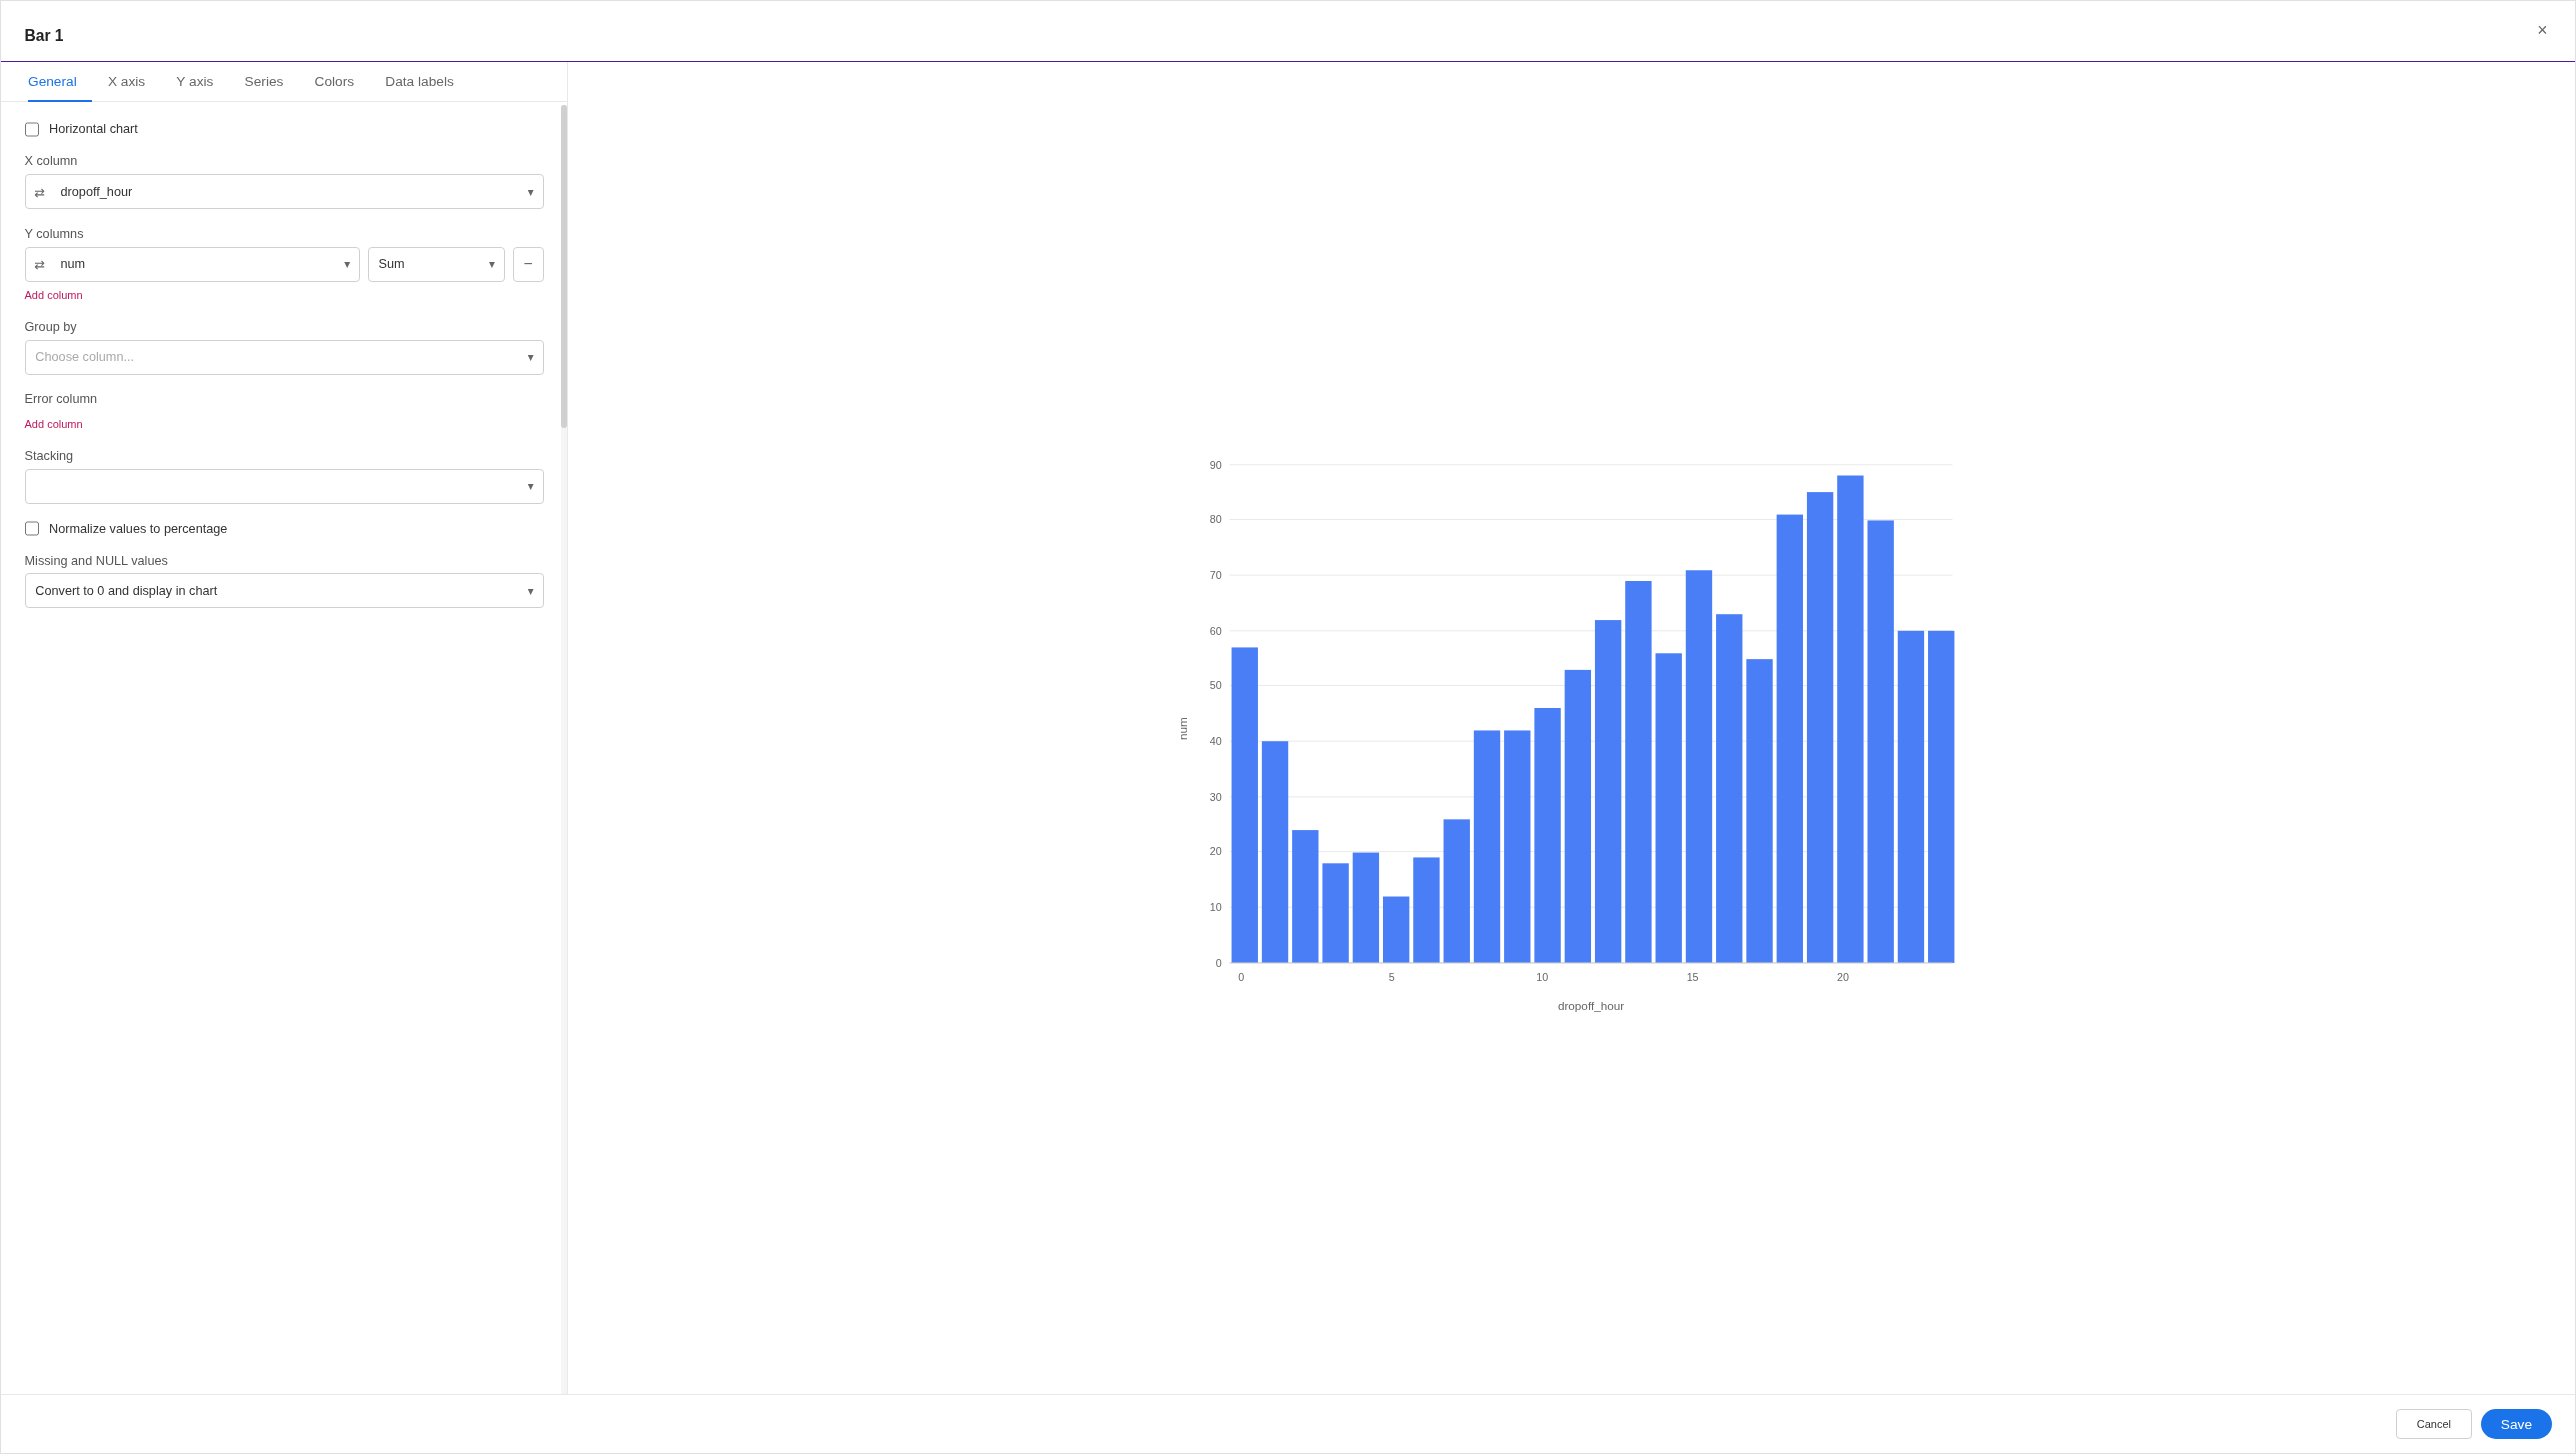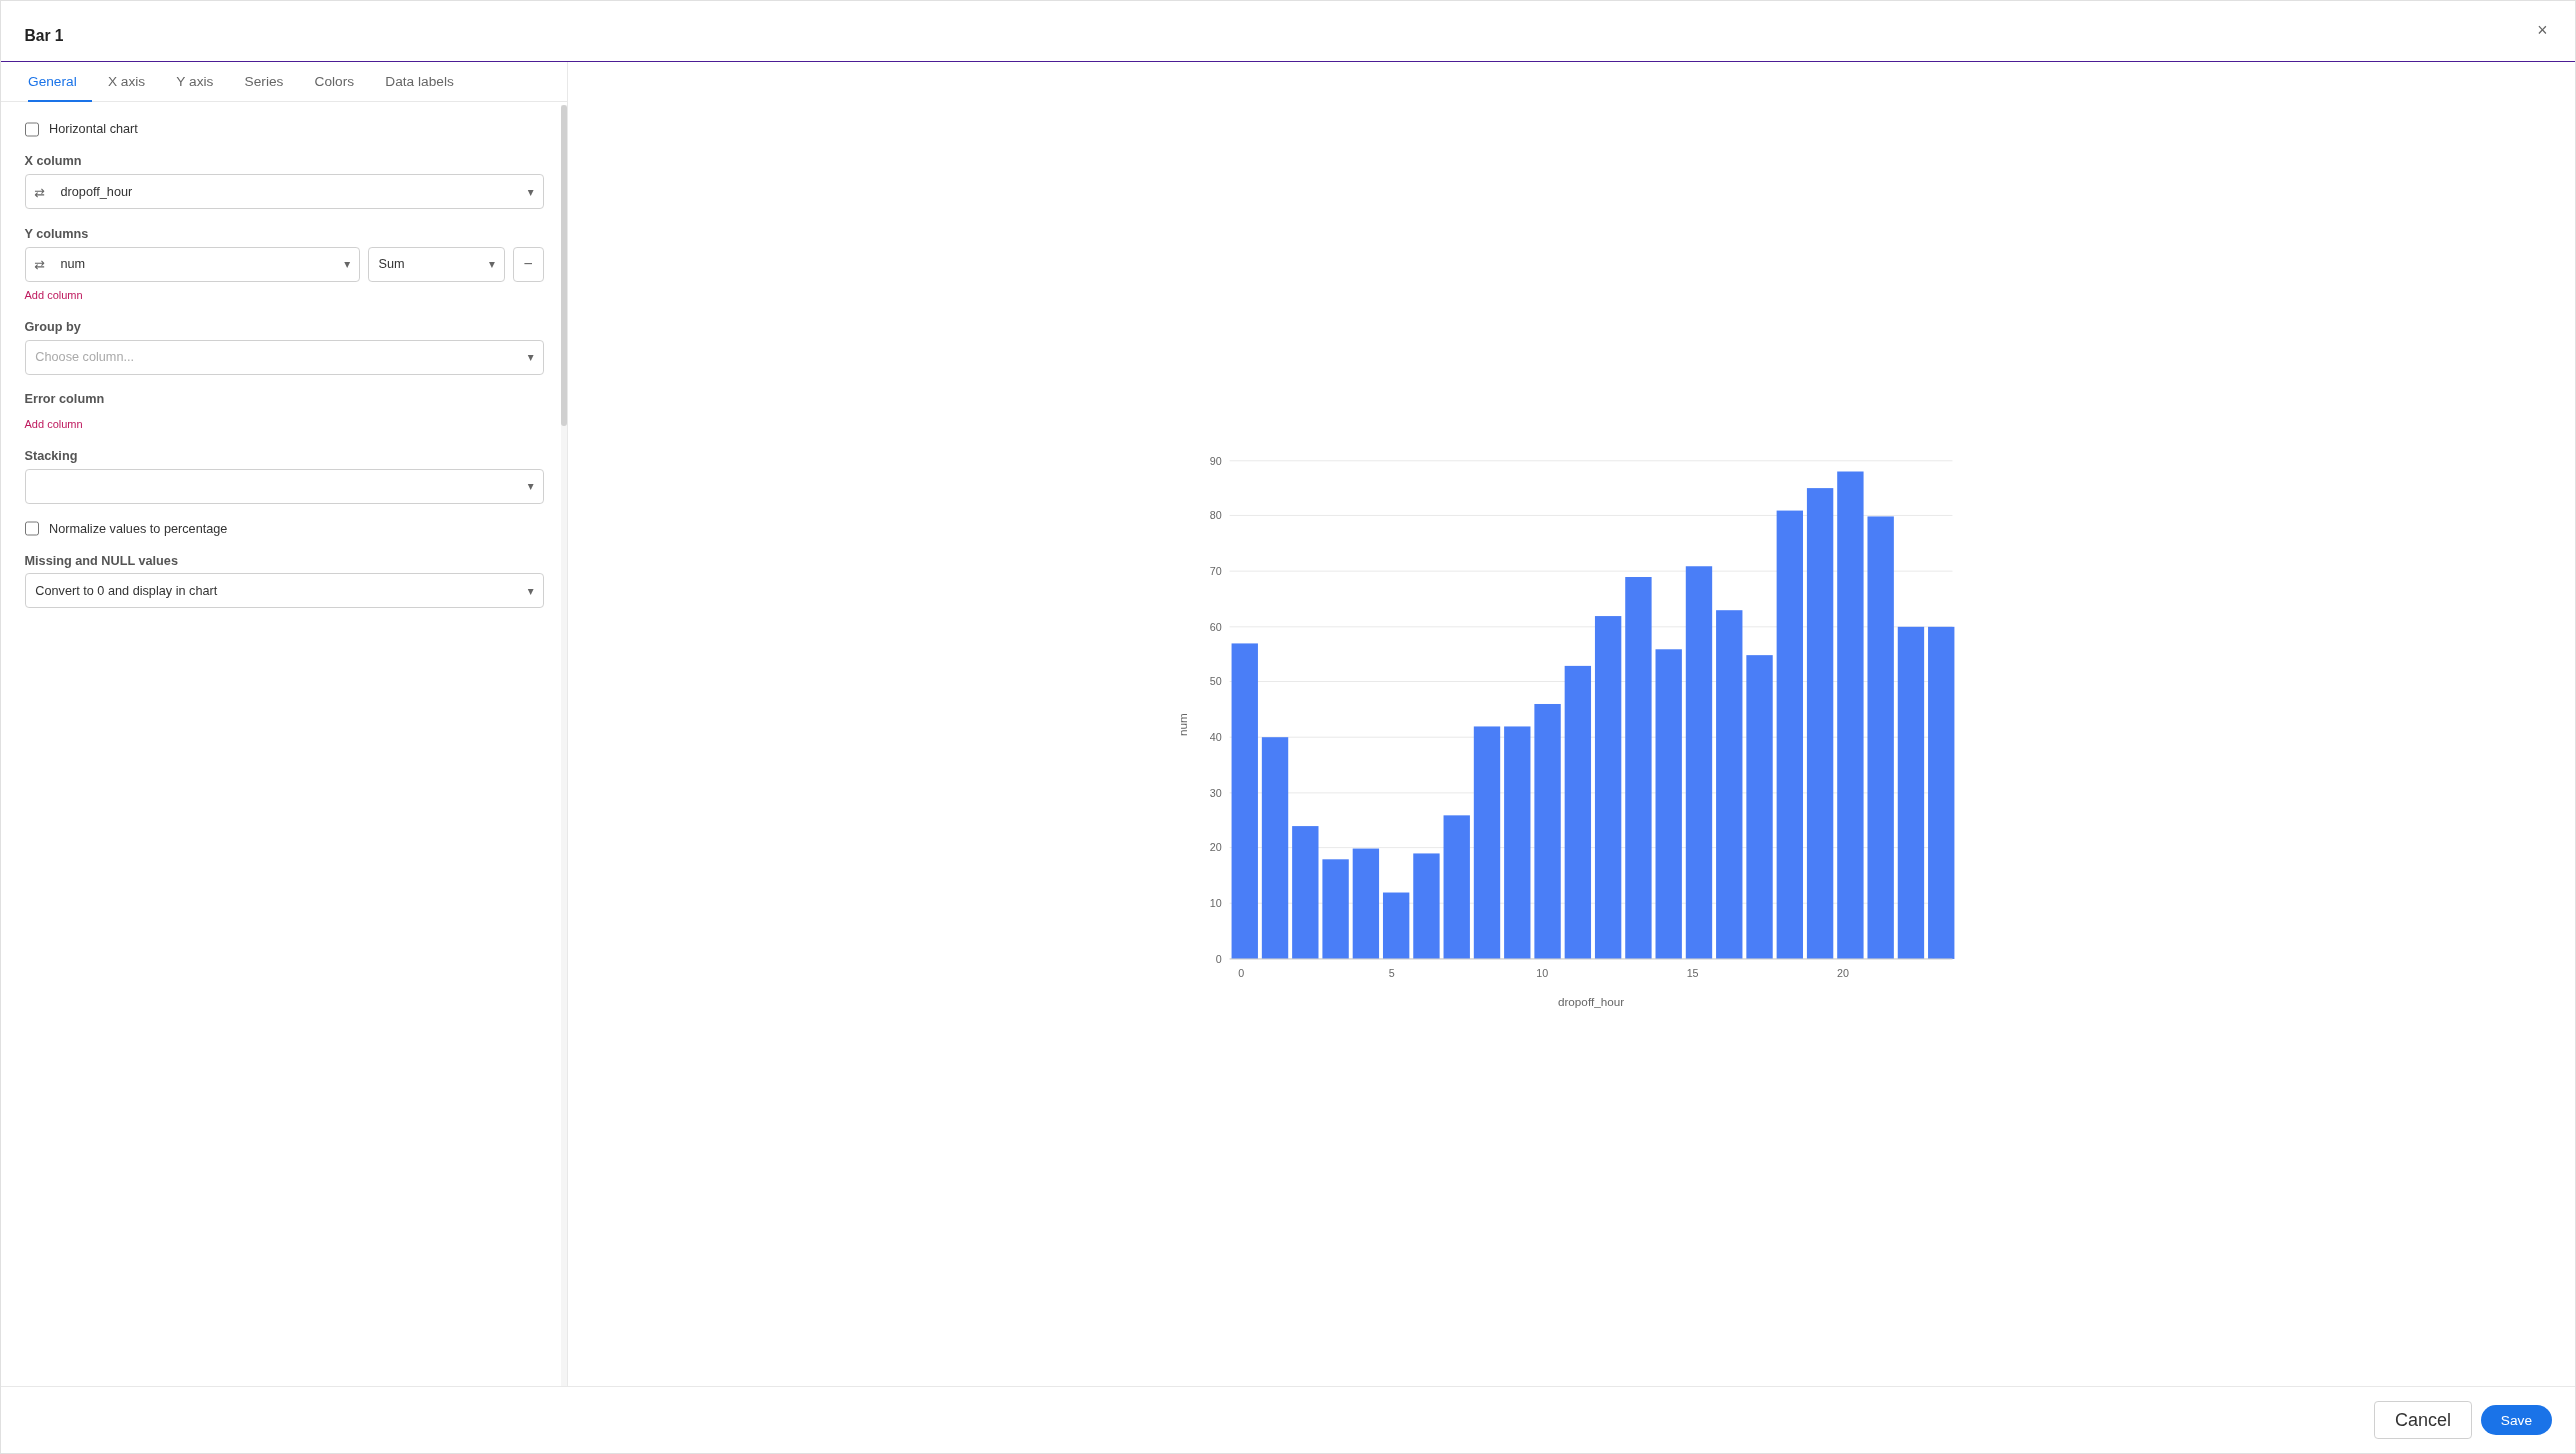--- a/index.html
+++ b/index.html
@@ -24,7 +24,7 @@
     .panel-content { padding: 19.5px 23.5px; flex: 1; overflow-y: auto; }
 
     .form-row { margin-bottom: 17.6px; }
-    .form-label { font-size: 12.7px; color: #555; margin-bottom: 5.9px; display: block; font-weight: 700; }
+    .form-label { font-size: 12.7px; color: #555; margin-bottom: 5.9px; display: block; font-weight: 400; }
 
     .checkbox-row { display: flex; align-items: center; gap: 9.8px; margin-bottom: 17.6px; }
     .checkbox-row input[type="checkbox"] { width: 14.7px; height: 14.7px; cursor: pointer; }

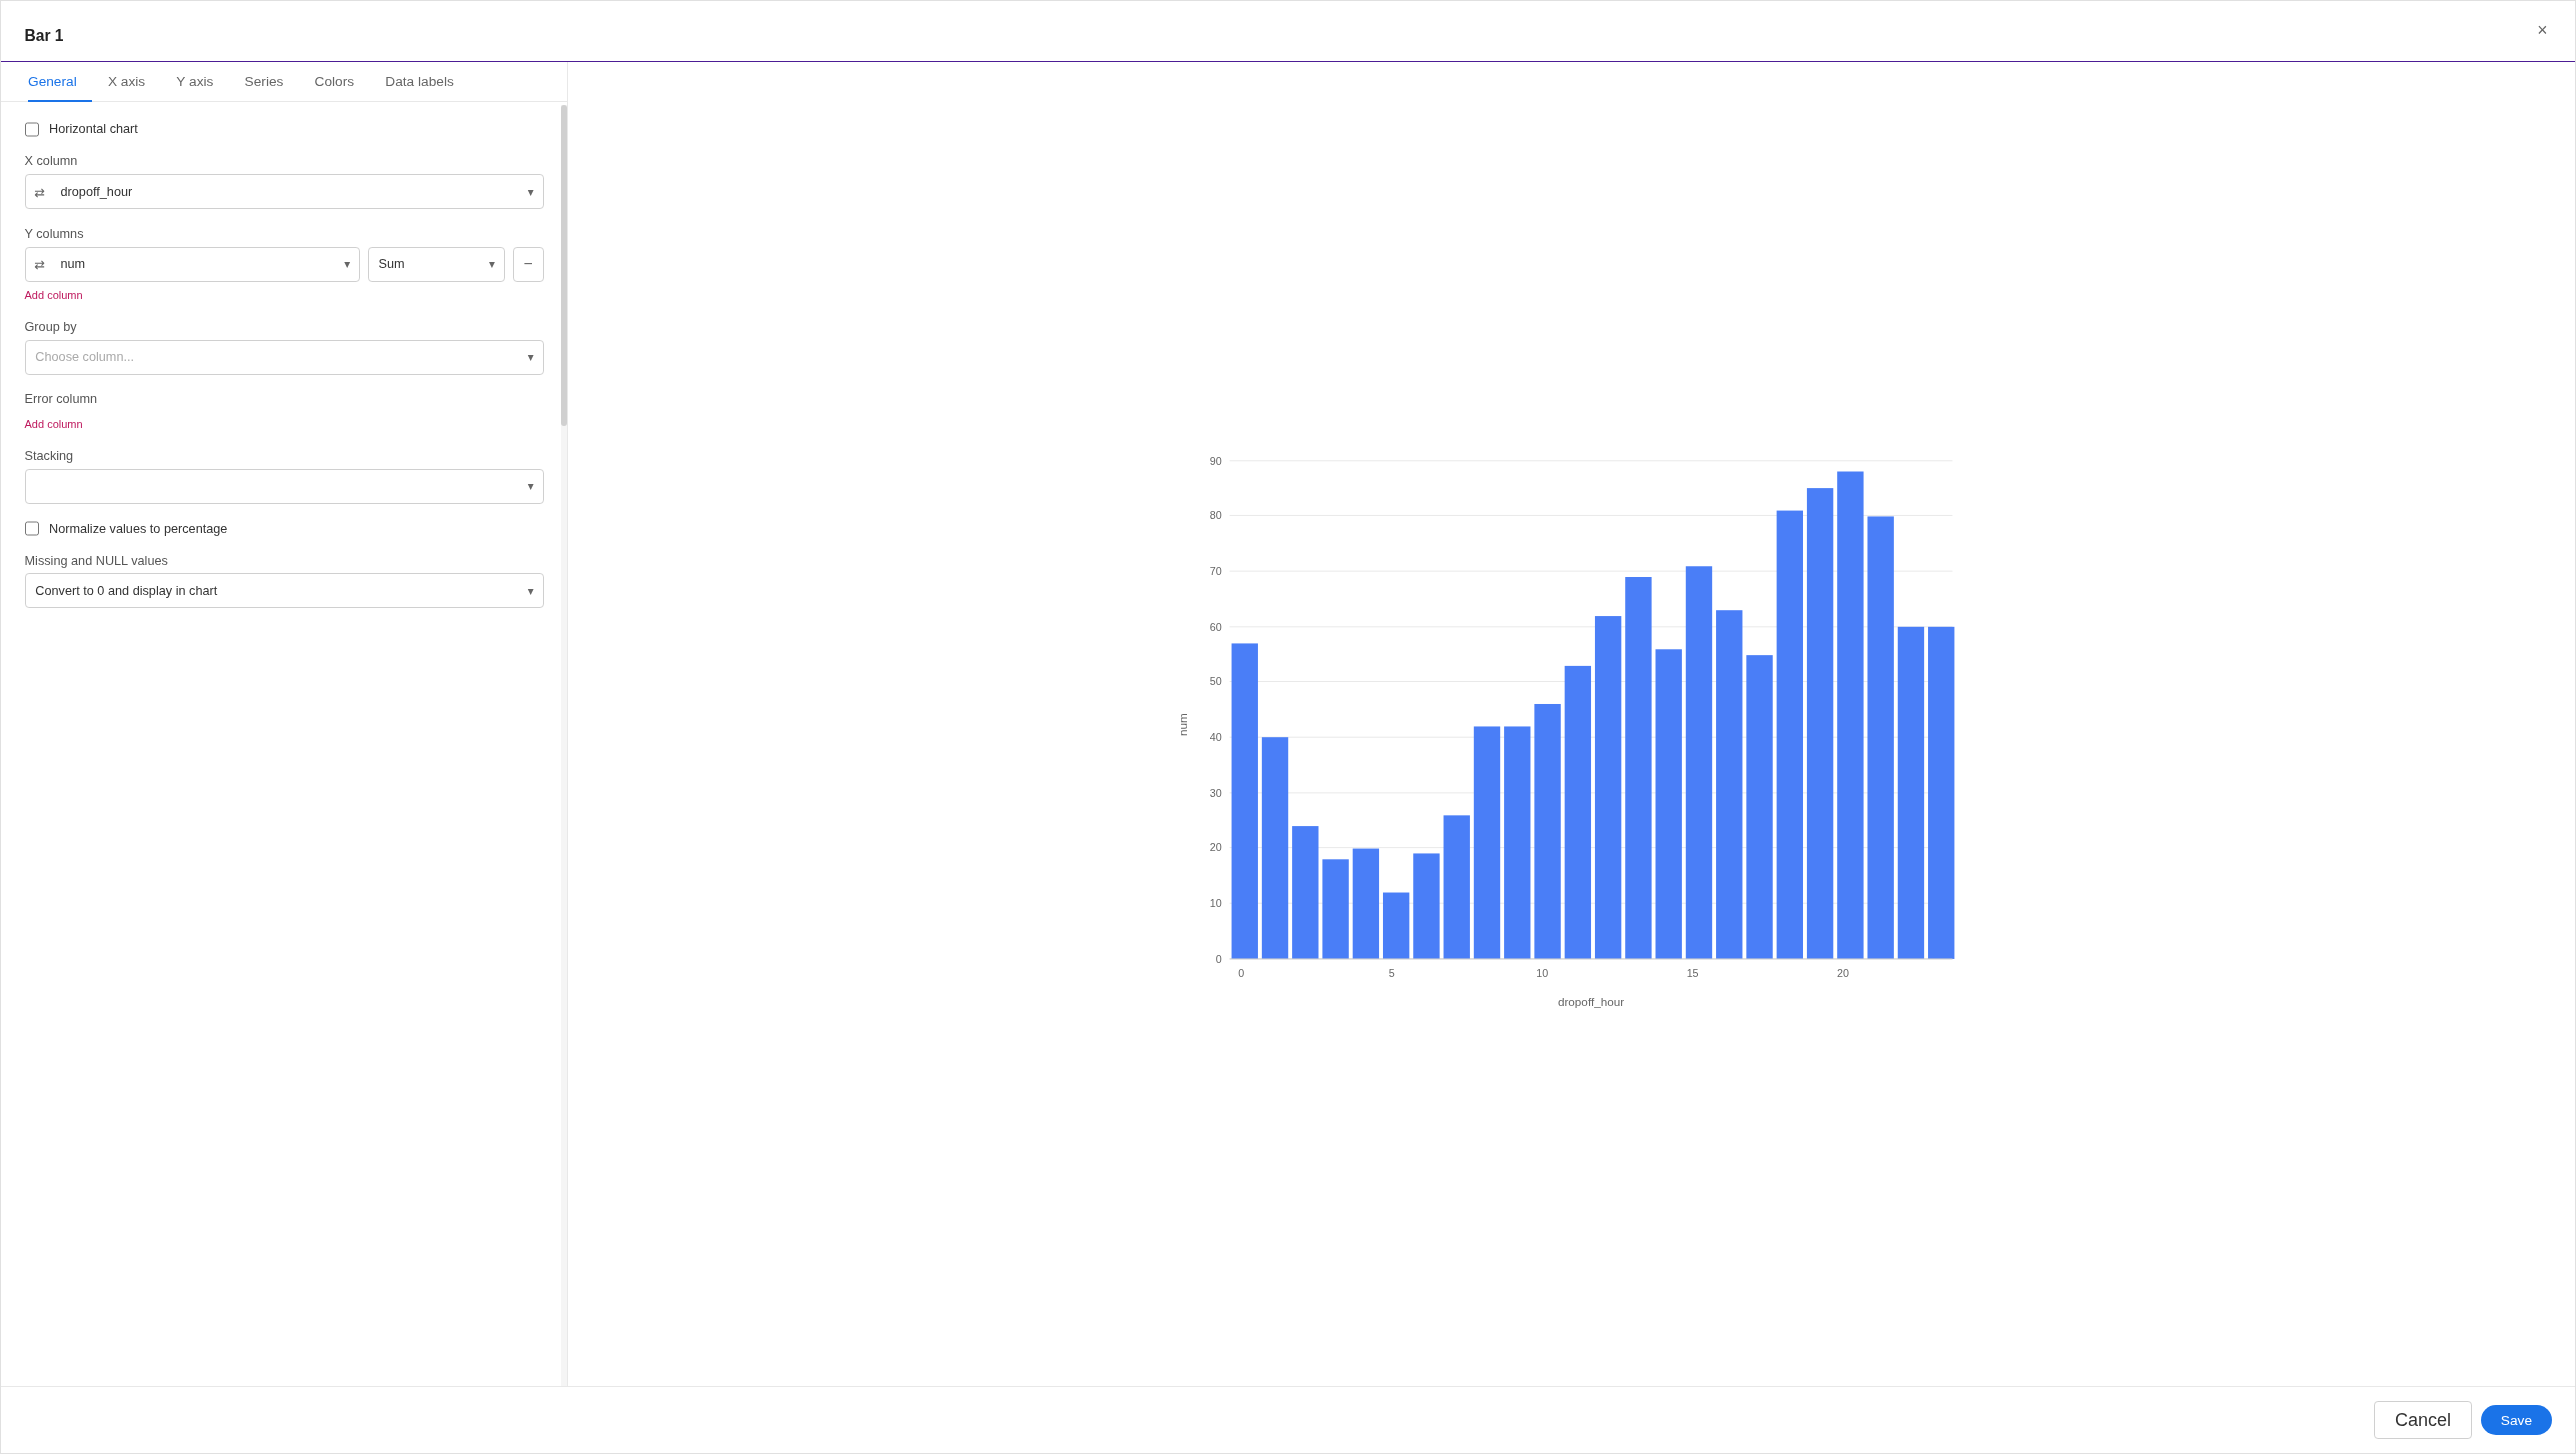--- a/index.html
+++ b/index.html
@@ -52,7 +52,7 @@
 
     
     .dialog-footer { display: flex; justify-content: flex-end; align-items: center; padding: 13.7px 23.5px; border-top: 1px solid #e8e8e8; gap: 9.8px; }
-    .cancel-btn { background: #fff; border: 1px solid #d0d0d0; border-radius: 3.9px; padding: 7.8px 19.5px; font-size: 18px; color: #333; cursor: pointer; }
+    .cancel-btn { background: #fff; border: 1px solid #d0d0d0; border-radius: 3.9px; padding: 7.8px 19.5px; font-size: 11px; color: #333; cursor: pointer; }
     .save-btn { background: #1a73e8; border: none; border-radius: 15px; padding: 7.8px 19.5px; font-size: 13.7px; color: #fff; cursor: pointer; font-weight: 500; }
   </style>
 </head>

